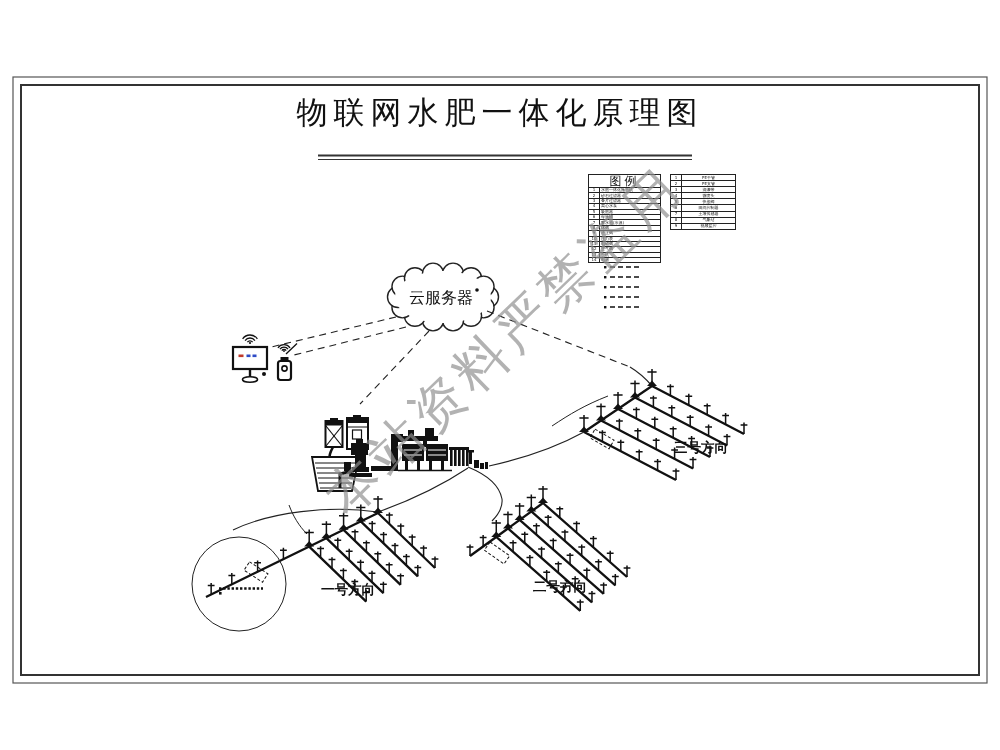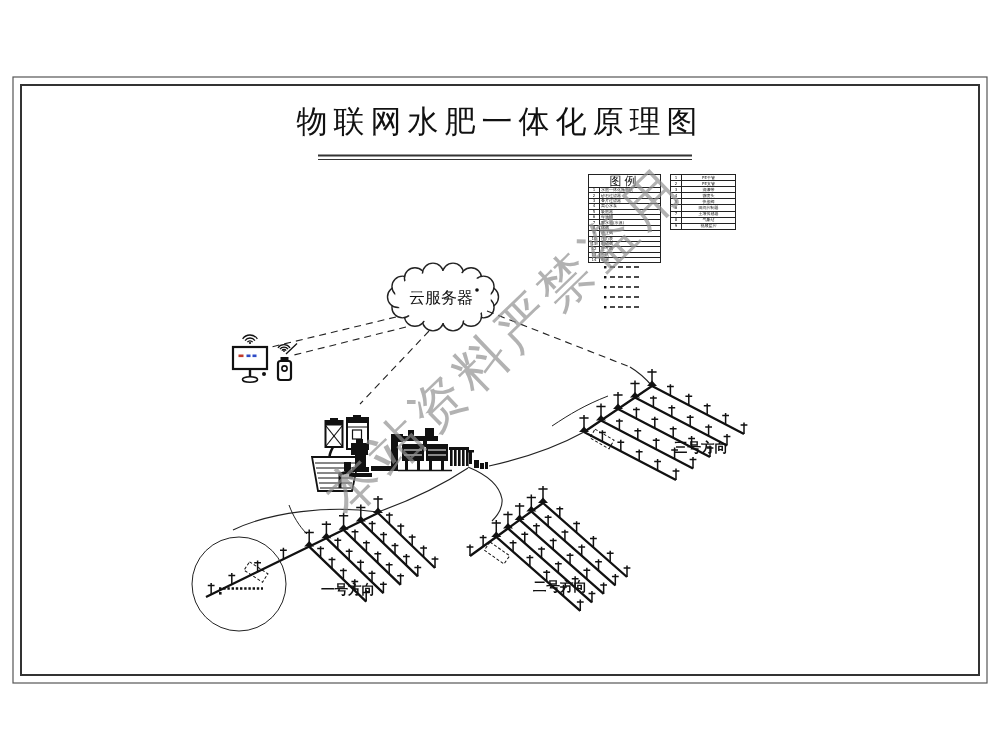--- a/index.html
+++ b/index.html
@@ -6,7 +6,7 @@
   #page{position:relative;width:1000px;height:750px;background:#ffffff;overflow:hidden;
         font-family:"Liberation Sans",sans-serif;}
   #art{position:absolute;left:0;top:0;}
-  .title{position:absolute;left:0;top:101px;width:1000px;text-align:center;
+  .title{position:absolute;left:0;top:92px;width:1000px;text-align:center;
          font-family:"DejaVu Serif","Liberation Serif",serif;font-size:31px;
          letter-spacing:6px;color:#111;}
   

